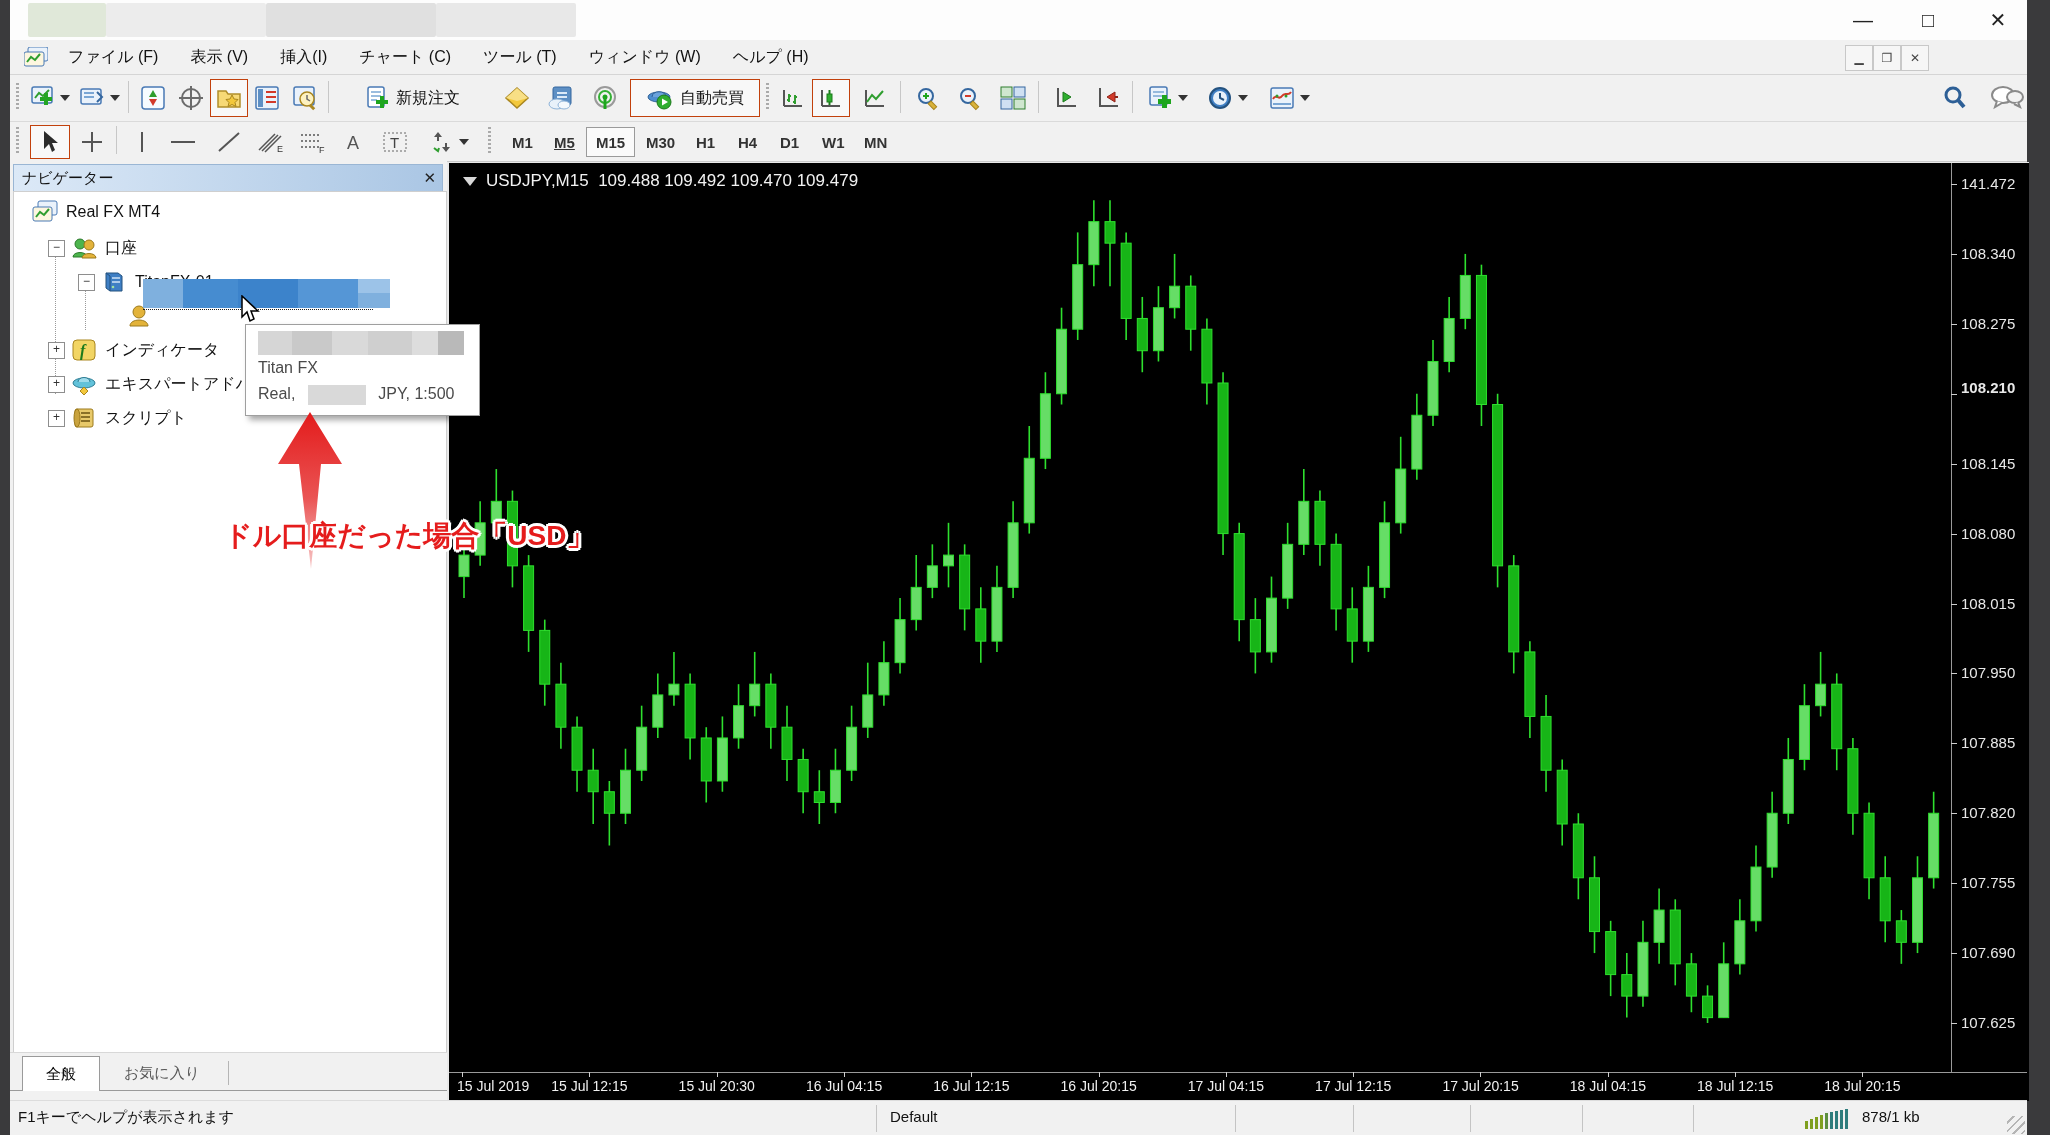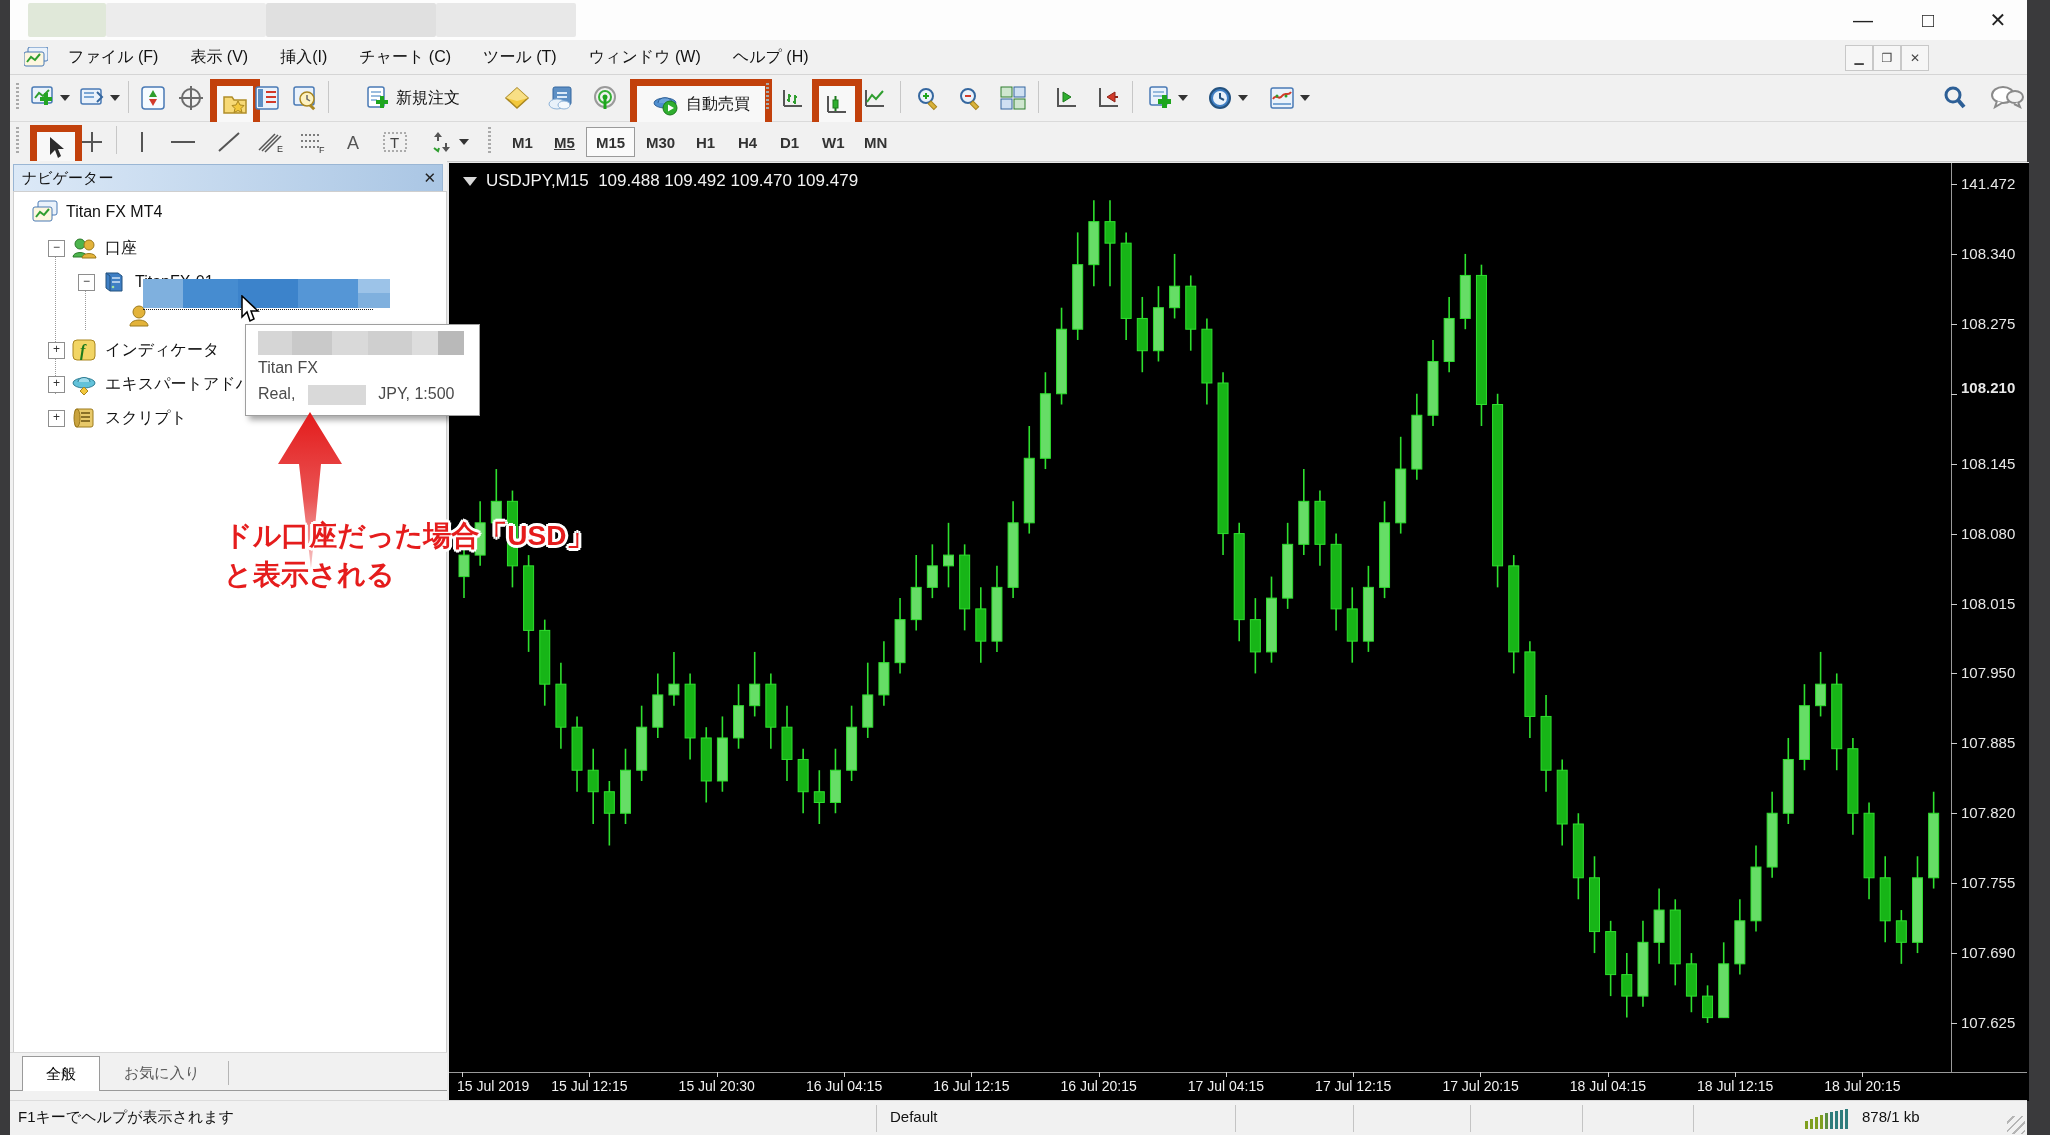--- a/index.html
+++ b/index.html
@@ -25,7 +25,7 @@
   #toolbar2{left:10px;top:122px;width:2017px;height:39px;background:#f1f1f1;border-bottom:1px solid #c9c9c9;}
   .tb{position:absolute;top:4px;height:36px;display:flex;align-items:center;justify-content:center;border:1px solid transparent;}
   .tb2{top:3px;height:32px;}
-  .tb.active{border:7px solid #c2410c;background:#f8f8f8;}
+  .tb.active{border:1px solid #c2410c;background:#f8f8f8;}
   .tb-label{font-size:16px;margin-left:6px;white-space:nowrap;}
   .caret{width:0;height:0;border-left:5px solid transparent;border-right:5px solid transparent;border-top:6px solid #333;margin-left:5px;}
   .sep{position:absolute;top:6px;width:1px;height:32px;background:#c7c7c7;}

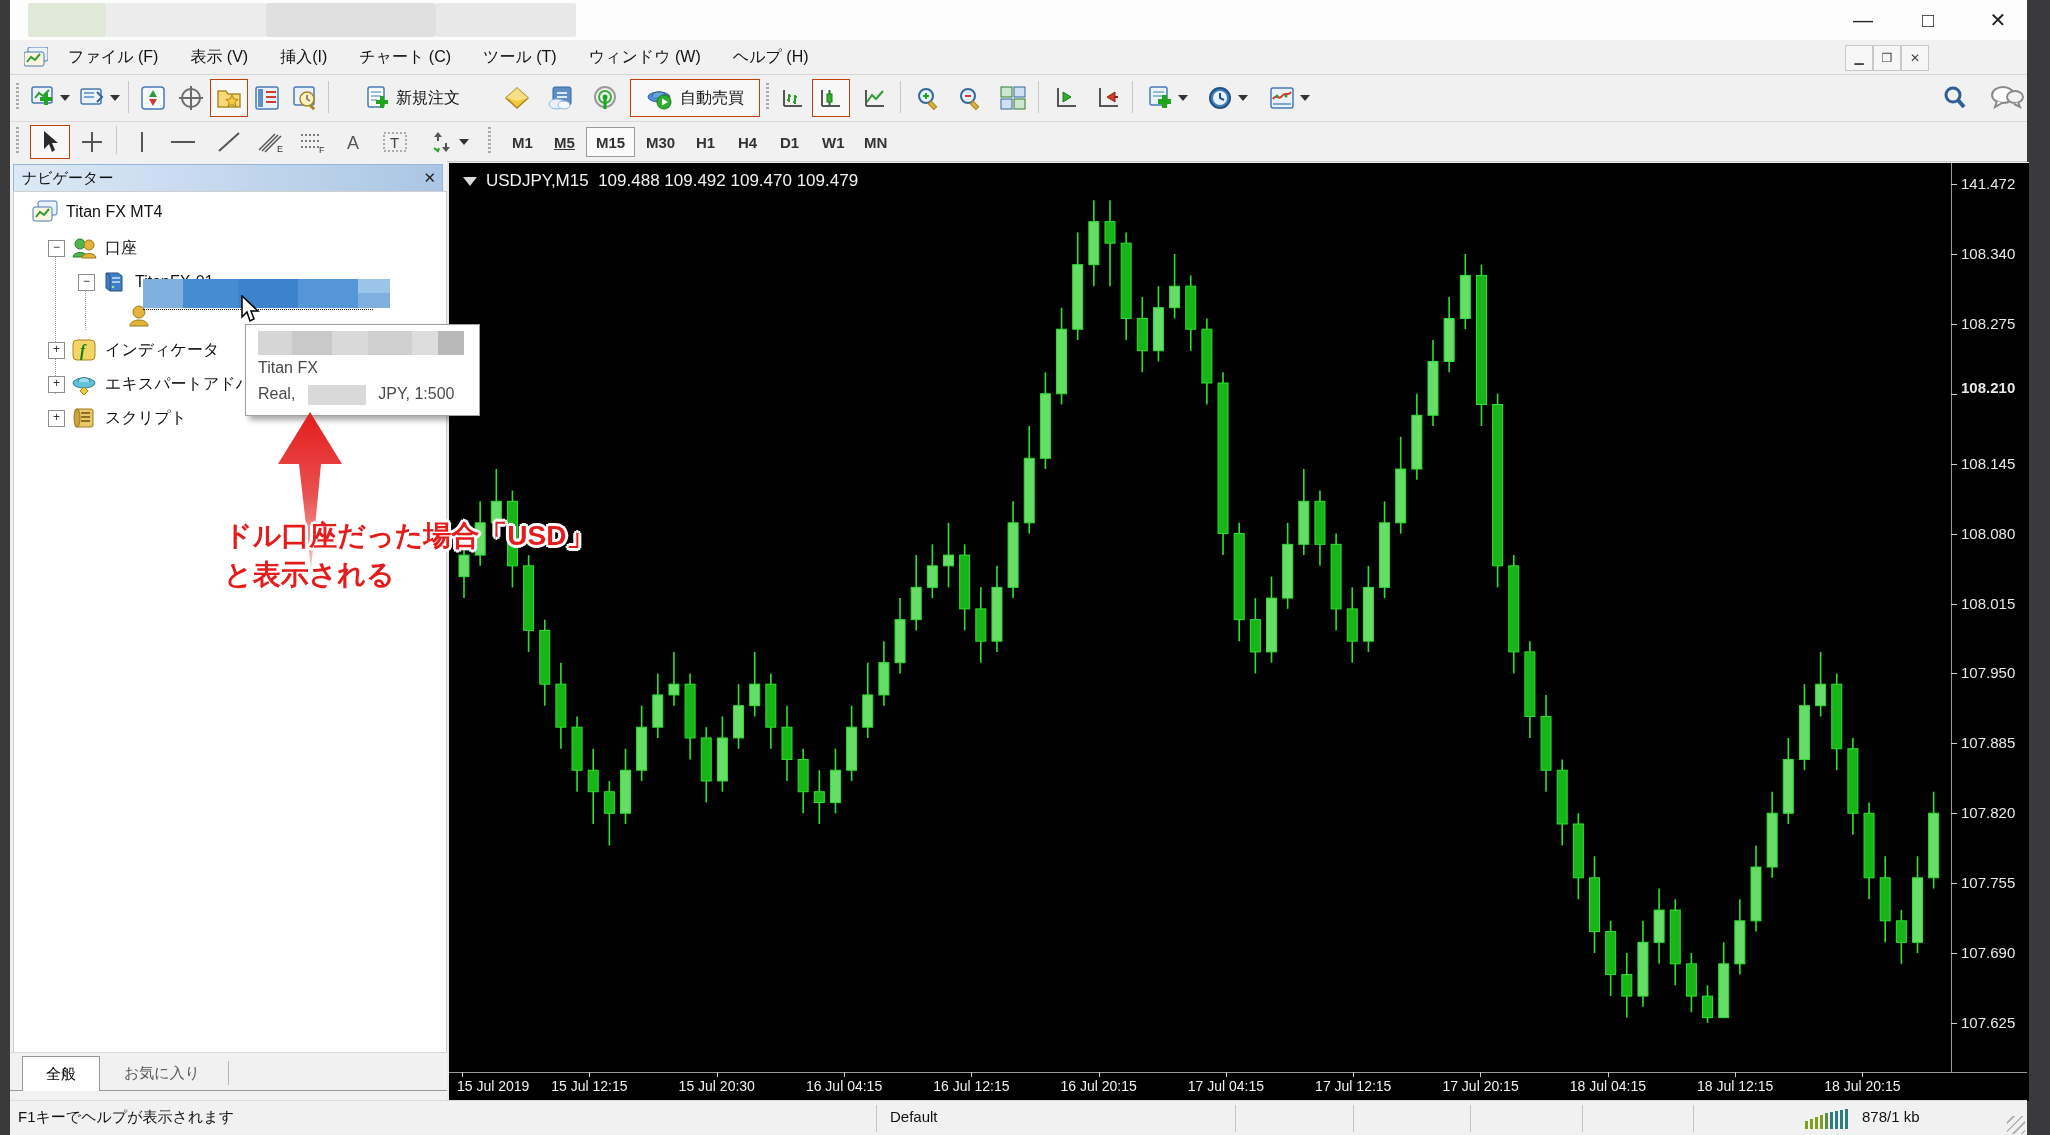--- a/index.html
+++ b/index.html
@@ -408,7 +408,7 @@
         <rect x="1" y="7" width="19" height="14" rx="2" fill="#fdf6df" stroke="#4a7ab5"></rect>
         <polyline points="4,17 8,12 12,15 17,9" fill="none" stroke="#2f9e2f" stroke-width="2"></polyline>
       </svg>
-      <span>Titan FX MT4</span>
+      <span>Real FX MT4</span>
     </div>
 
     <div class="tree-row" style="left:34px;top:44px;">

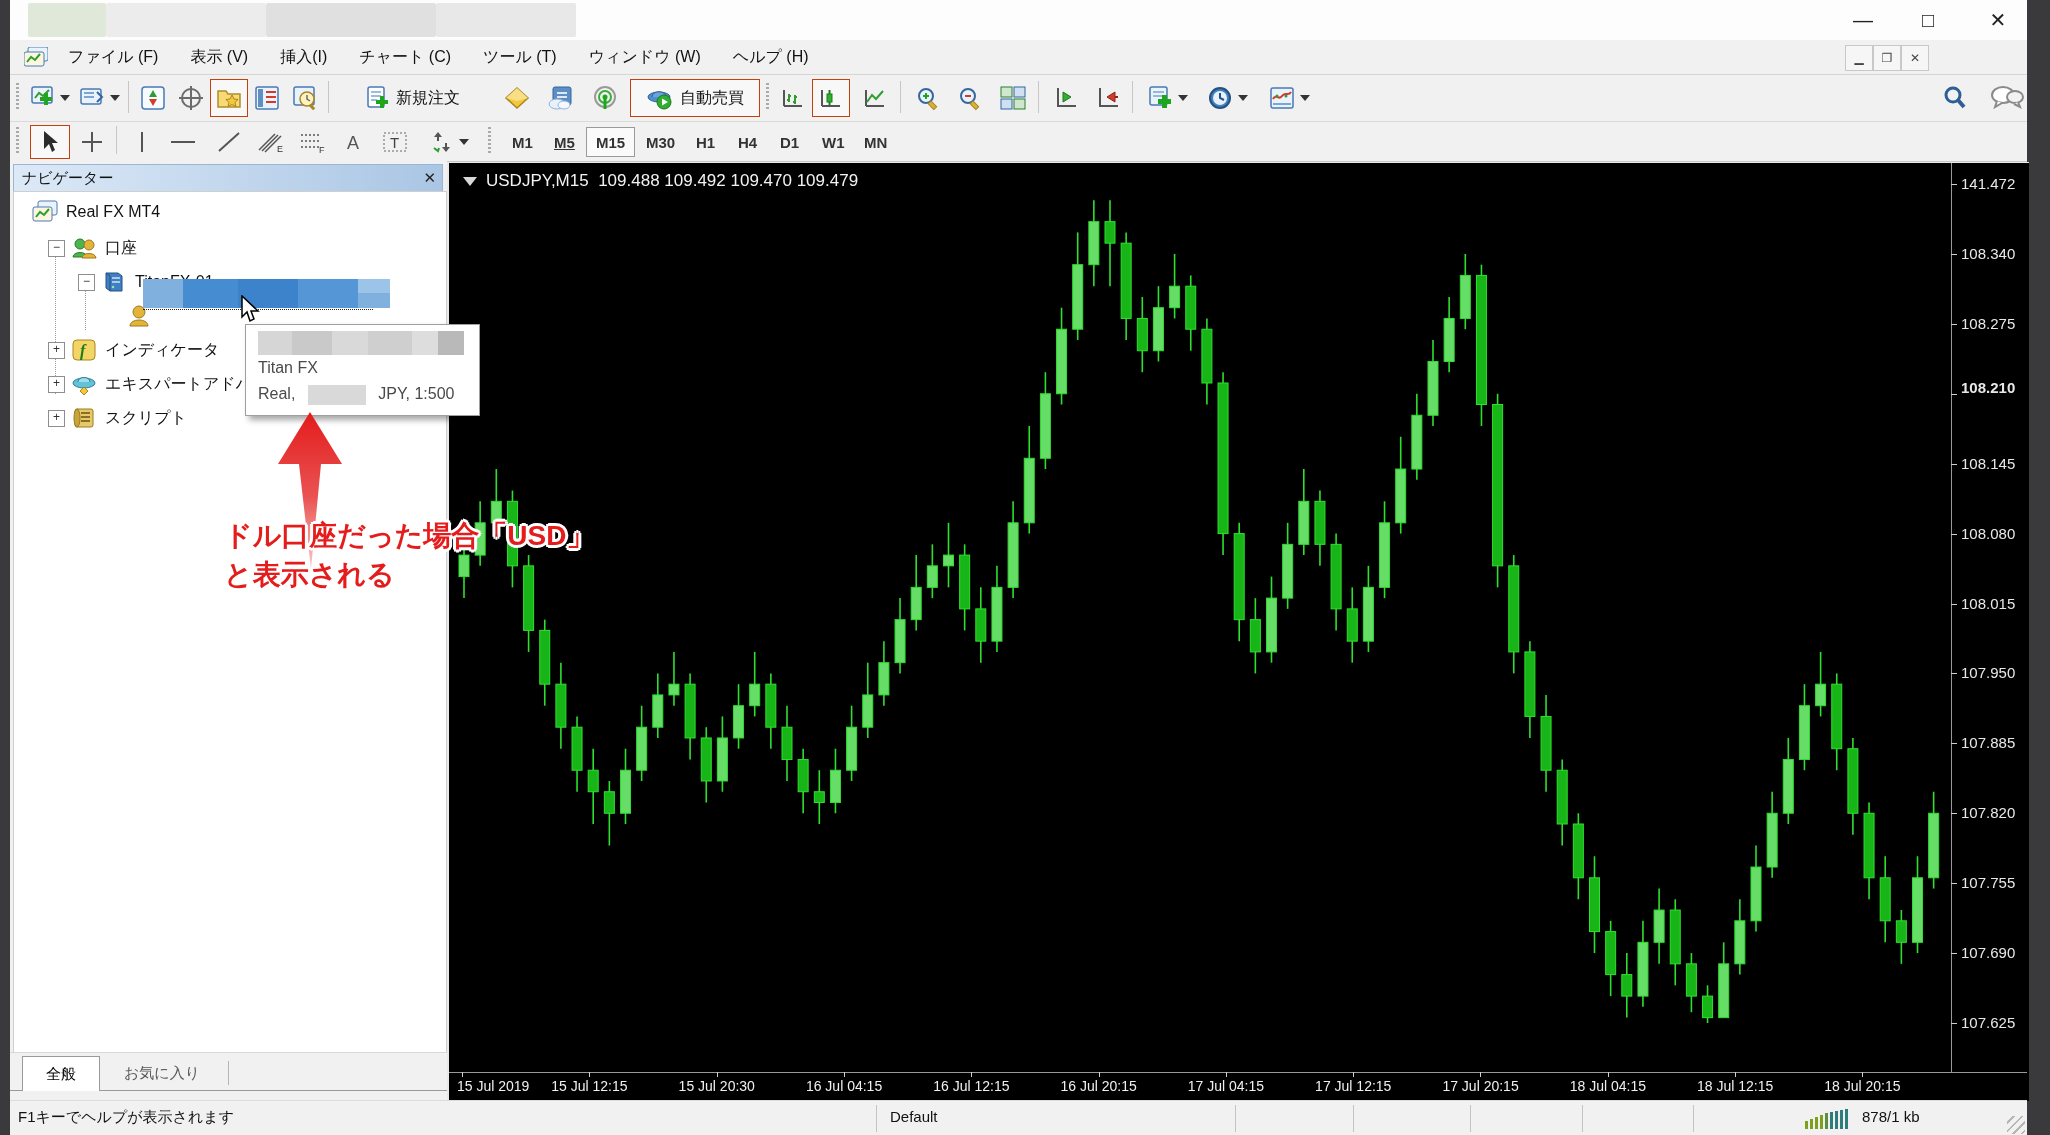--- a/index.html
+++ b/index.html
@@ -787,7 +787,6 @@
 
 <div class="abs" id="red-note">
   <div>ドル口座だった場合「USD」</div>
-  <div>と表示される</div>
 </div>
 
 <svg class="abs" id="cursor" viewBox="0 0 26 30">

